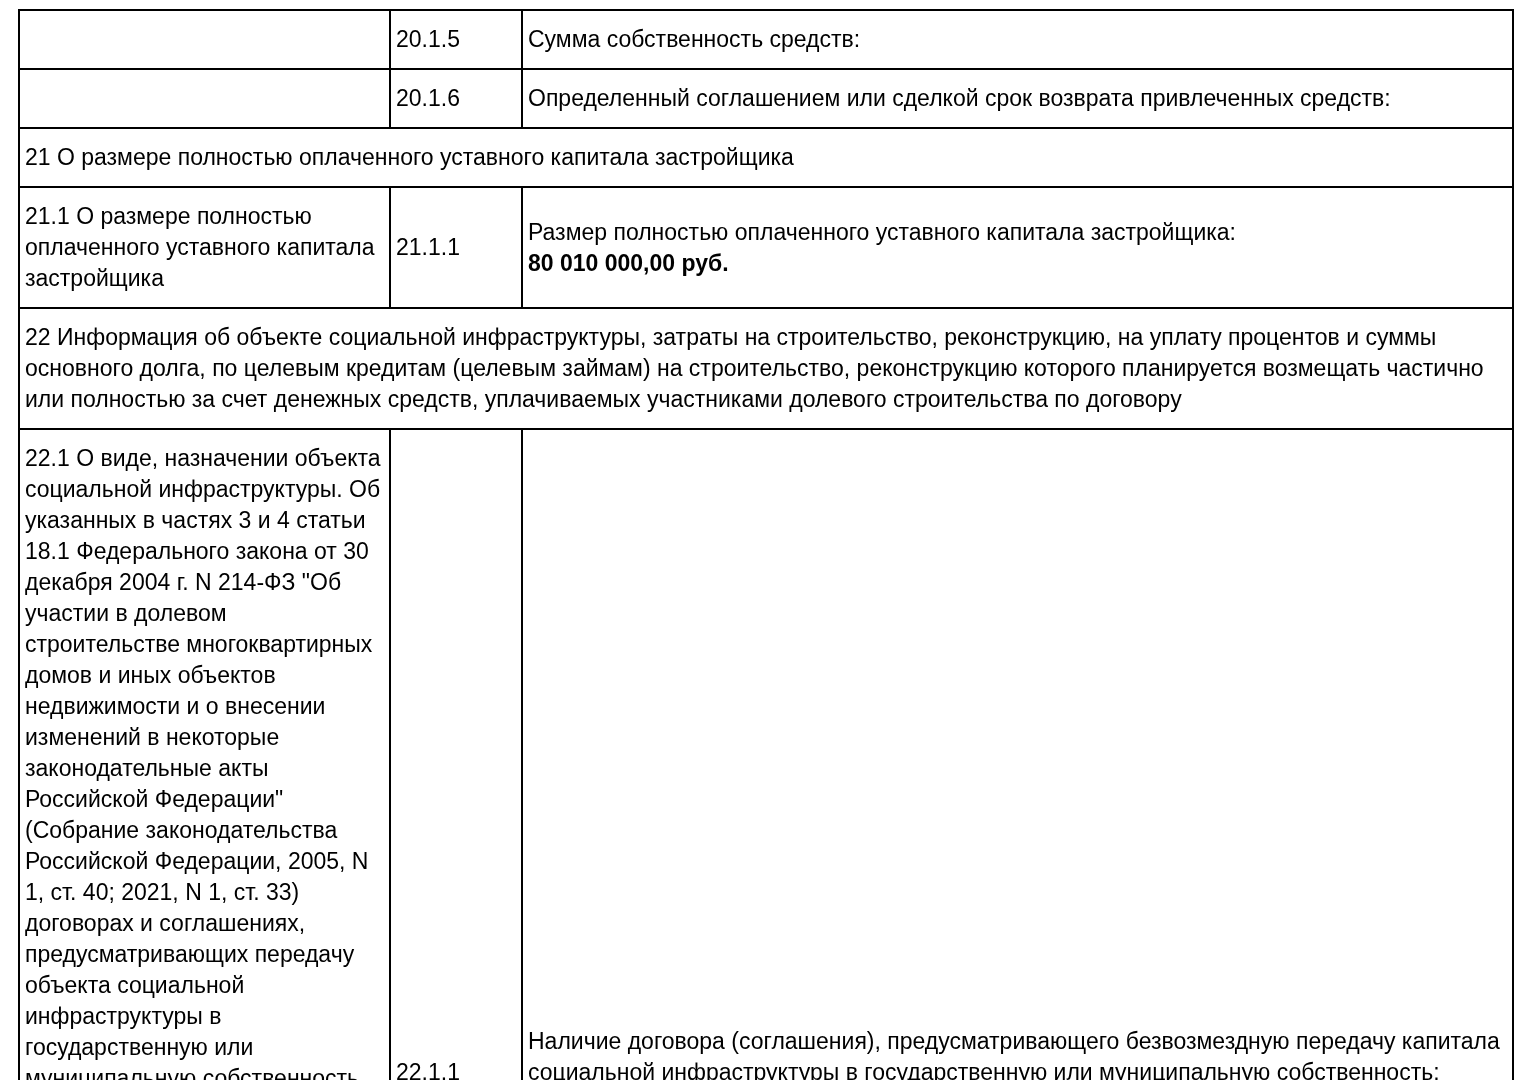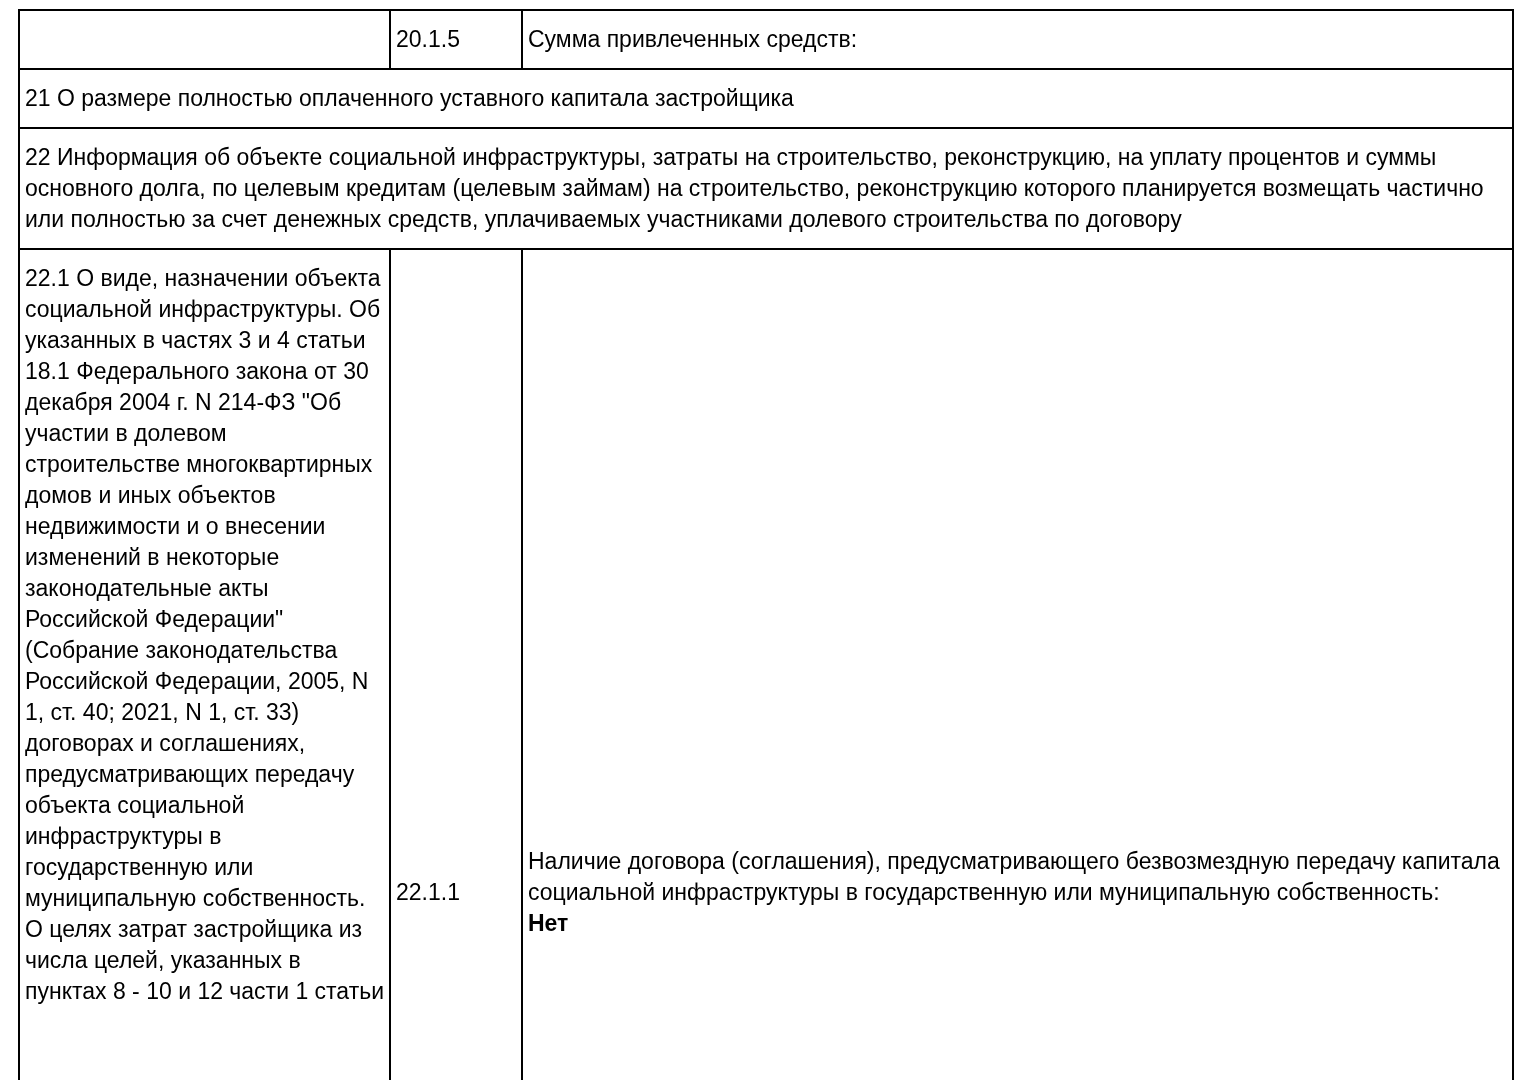--- a/index.html
+++ b/index.html
@@ -50,7 +50,7 @@
     <tr class="r37">
       <td></td>
       <td>20.1.5</td>
-      <td>Сумма привлеченных средств:</td>
+      <td>Сумма собственность средств:</td>
     </tr>
 
     <tr class="r36">

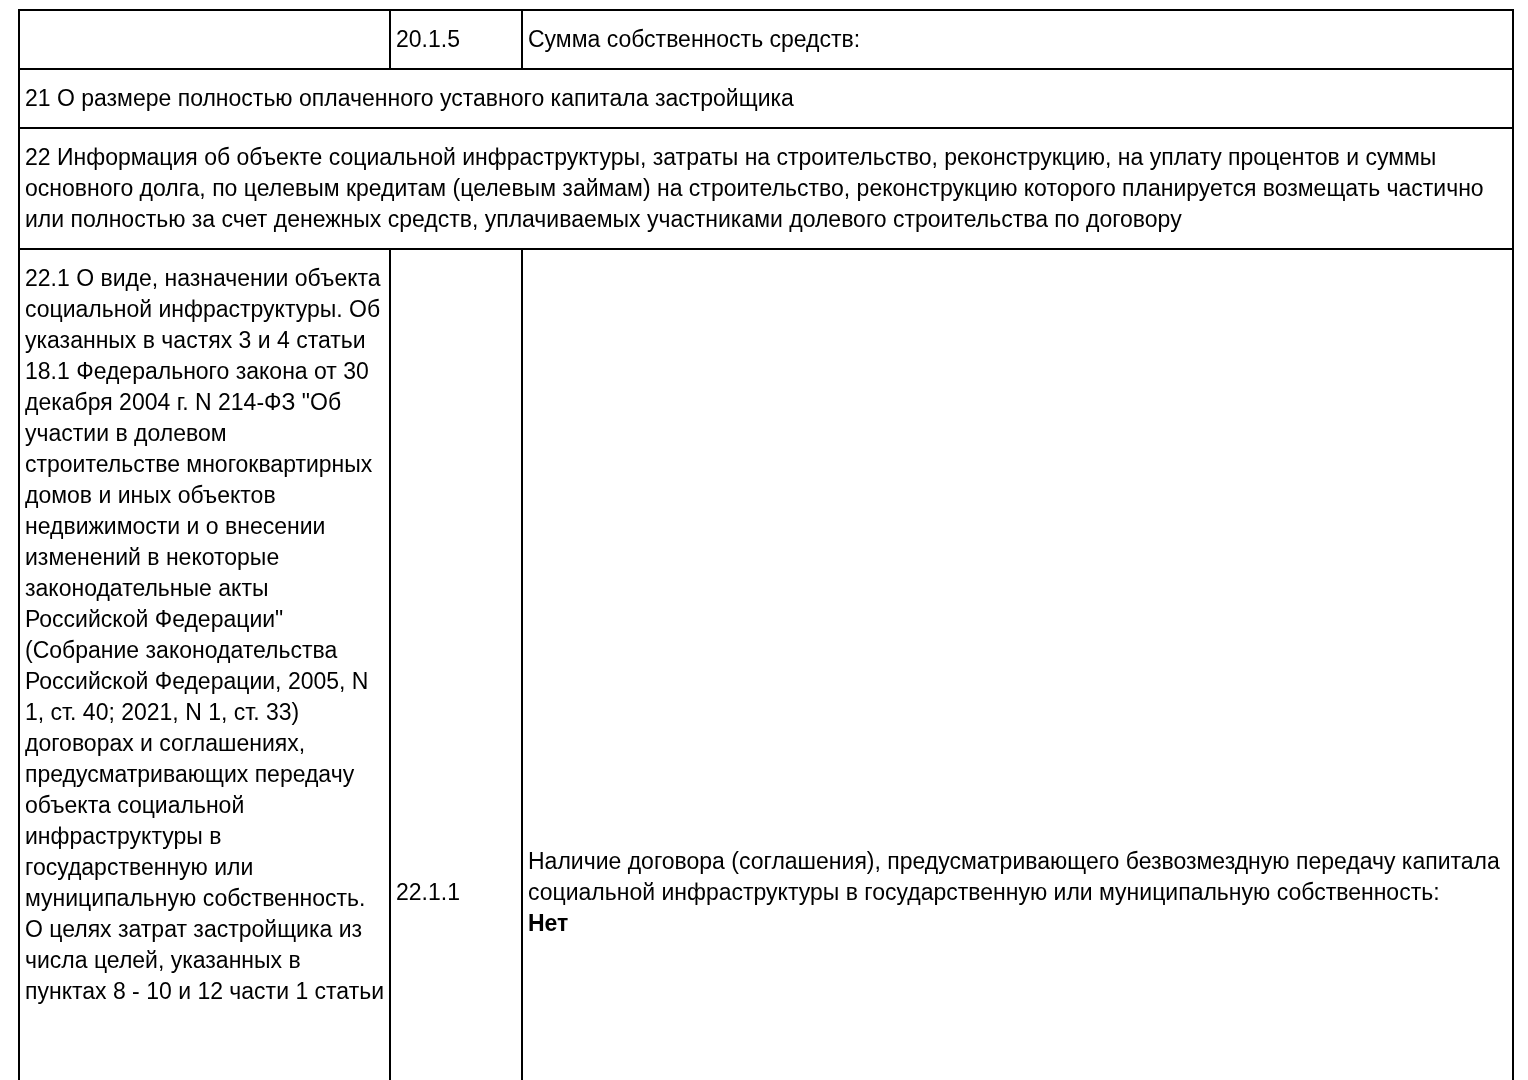--- a/index.html
+++ b/index.html
@@ -52,6 +52,11 @@
       <td>20.1.5</td>
       <td>Сумма собственность средств:</td>
     </tr>
+    <tr class="r37">
+      <td></td>
+      <td>20.1.6</td>
+      <td>Определенный соглашением или сделкой срок возврата привлеченных средств:</td>
+    </tr>
 
     <tr class="r36">
       <td class="section-cell" colspan="3">21 О размере полностью оплаченного уставного капитала застройщика</td>

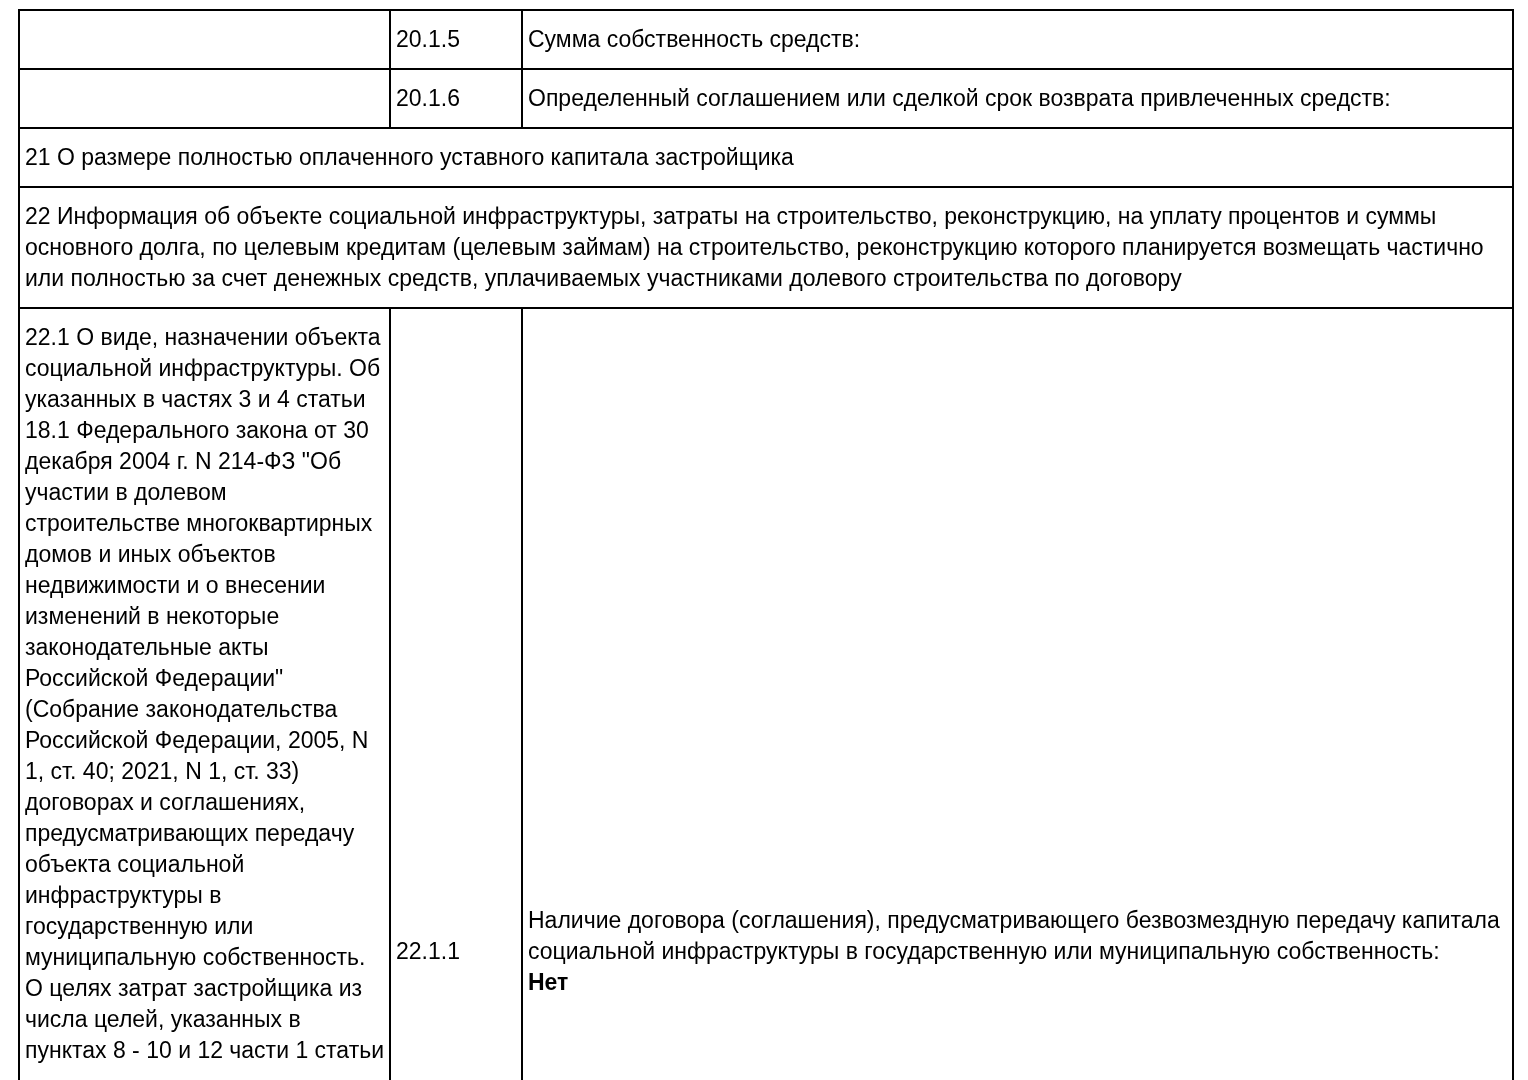--- a/index.html
+++ b/index.html
@@ -62,6 +62,14 @@
       <td class="section-cell" colspan="3">21 О размере полностью оплаченного уставного капитала застройщика</td>
     </tr>
 
+    <tr class="r94">
+      <td class="top">21.1 О размере полностью оплаченного уставного капитала застройщика</td>
+      <td>21.1.1</td>
+      <td>
+        <div>Размер полностью оплаченного уставного капитала застройщика:</div>
+        <div class="bold">80 010 000,00 руб.</div>
+      </td>
+    </tr>
 
     <tr class="r98">
       <td class="section-cell" colspan="3">22 Информация об объекте социальной инфраструктуры, затраты на строительство, реконструкцию, на уплату процентов и суммы основного долга, по целевым кредитам (целевым займам) на строительство, реконструкцию которого планируется возмещать частично или полностью за счет денежных средств, уплачиваемых участниками долевого строительства по договору</td>

